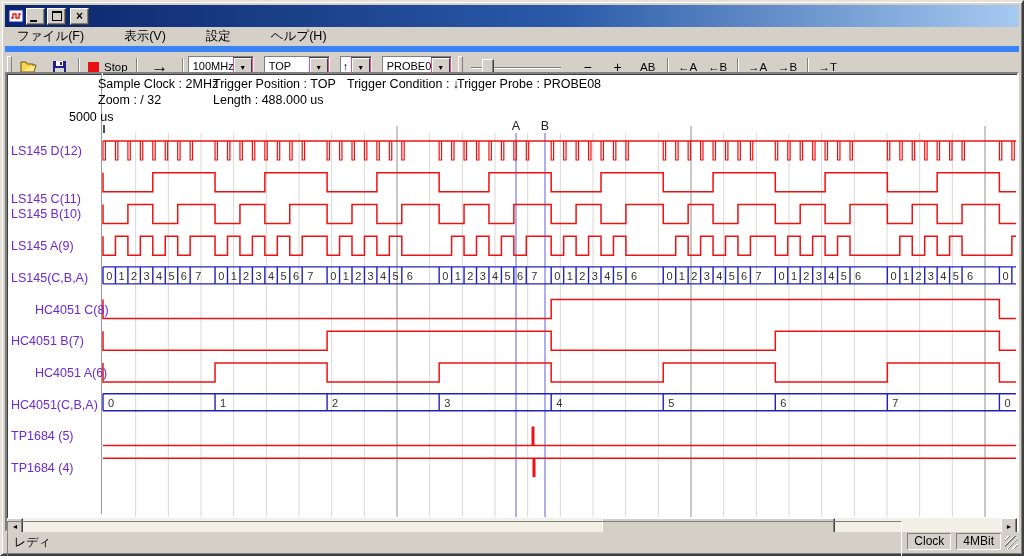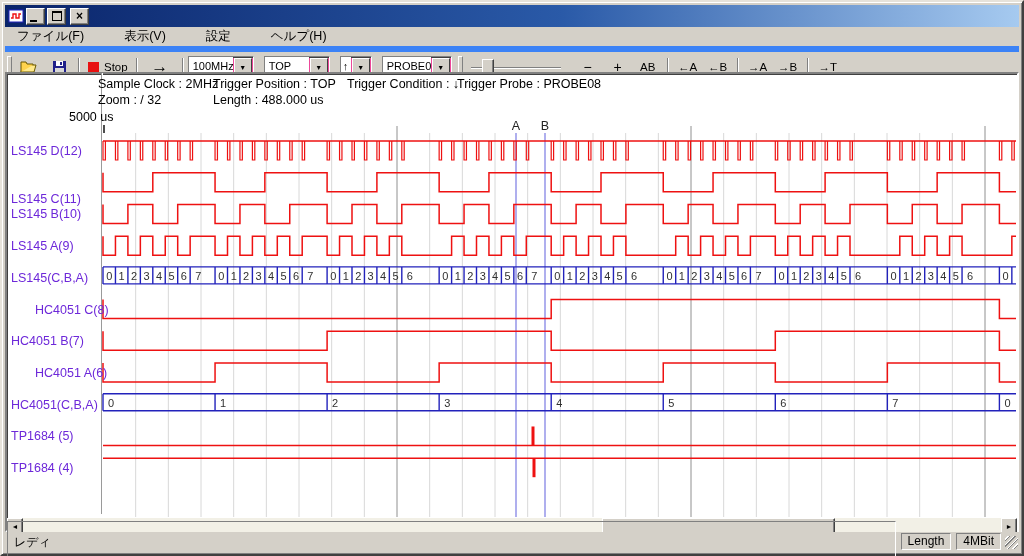--- a/index.html
+++ b/index.html
@@ -181,7 +181,7 @@
 
   <div class="statusbar">
     <span class="status-ready">レディ</span>
-    <span class="status-panel">Length</span>
+    <span class="status-panel">Clock</span>
     <span class="status-panel">4MBit</span>
     <span class="resize-grip"></span>
   </div>

